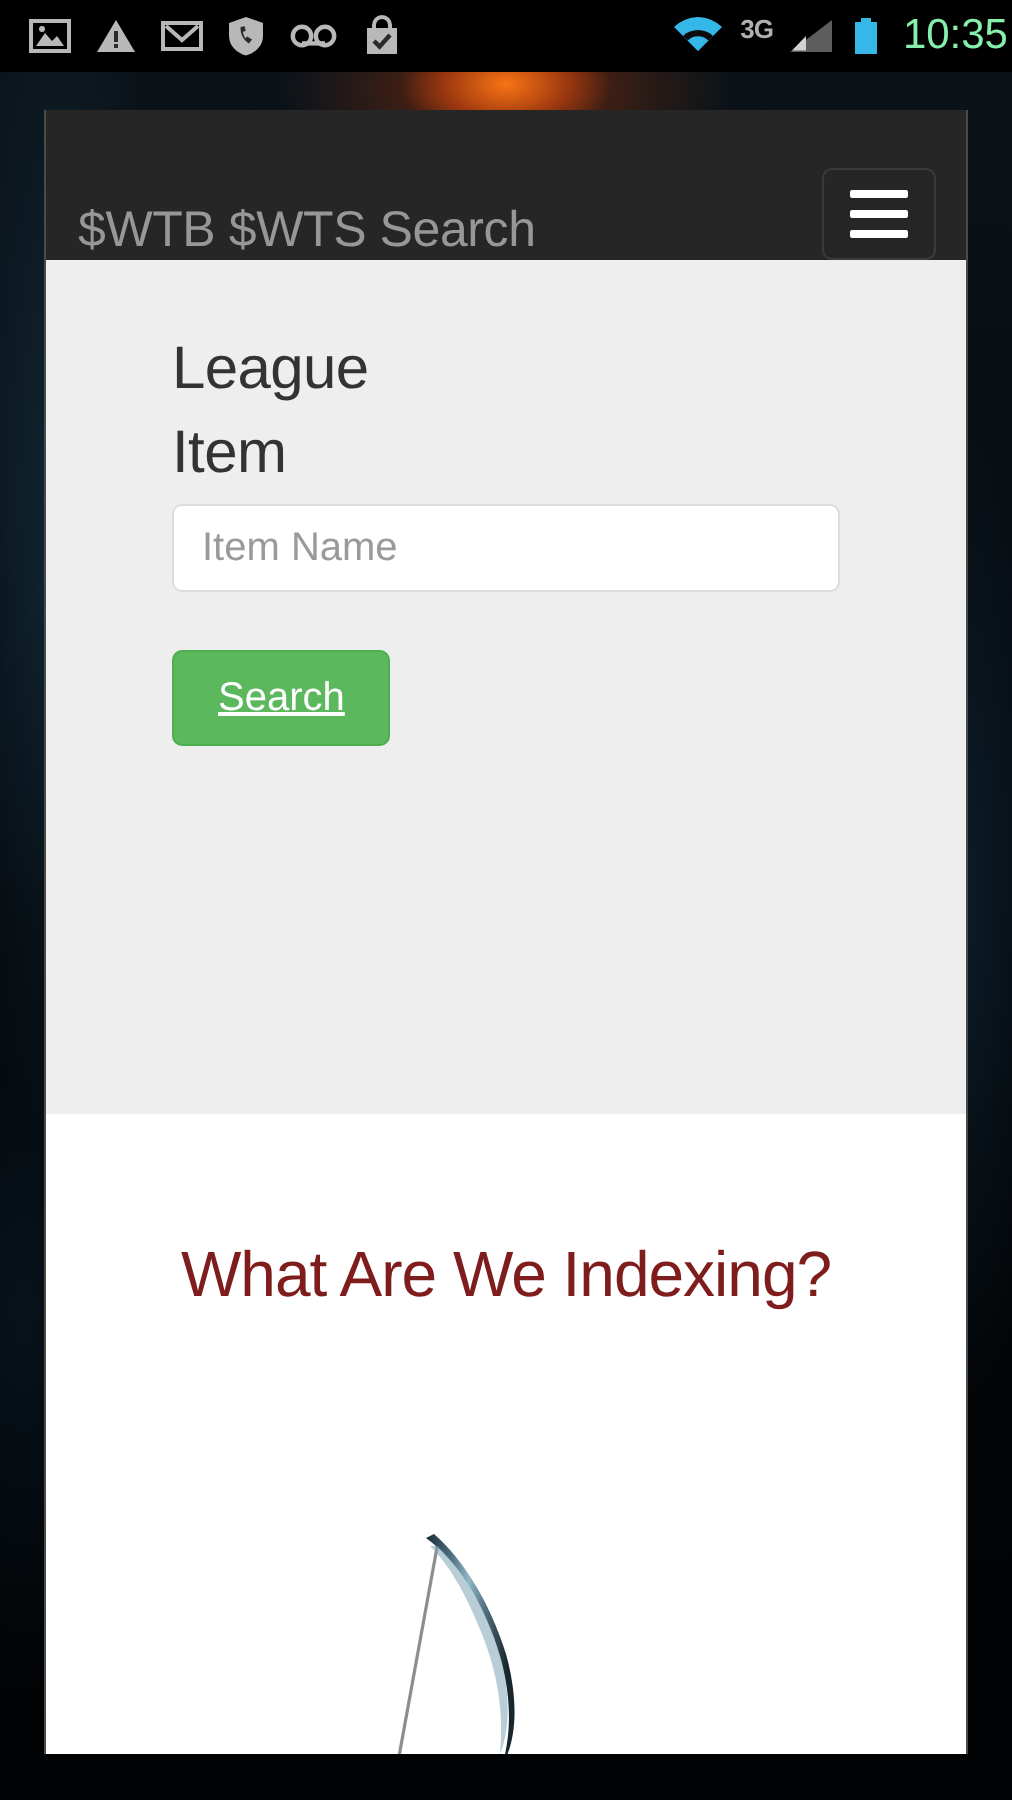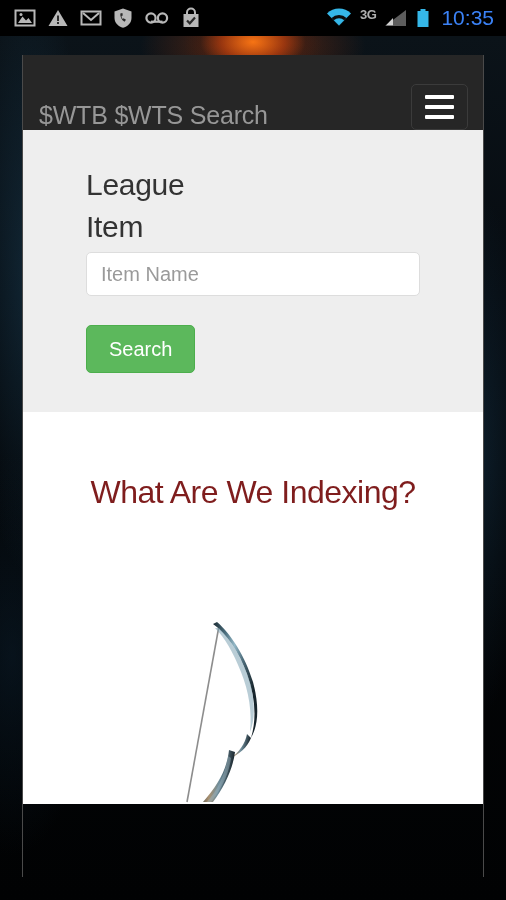--- a/index.html
+++ b/index.html
@@ -41,7 +41,7 @@
     display: flex;
     align-items: center;
     gap: 8px;
-    padding-right: 12px;
+    padding-right: 2px;
   }
   .sb-icon { display: block; }
   .sb-time {

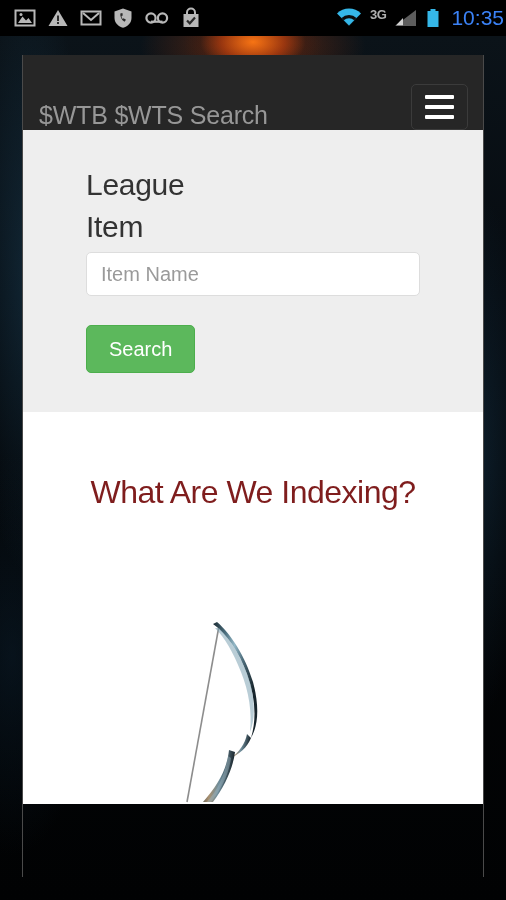--- a/index.html
+++ b/index.html
@@ -45,7 +45,7 @@
   }
   .sb-icon { display: block; }
   .sb-time {
-    color: #3b82f6;
+    color: #86efac;
     font-size: 21px;
     letter-spacing: 0px;
     font-family: "Liberation Sans", sans-serif;

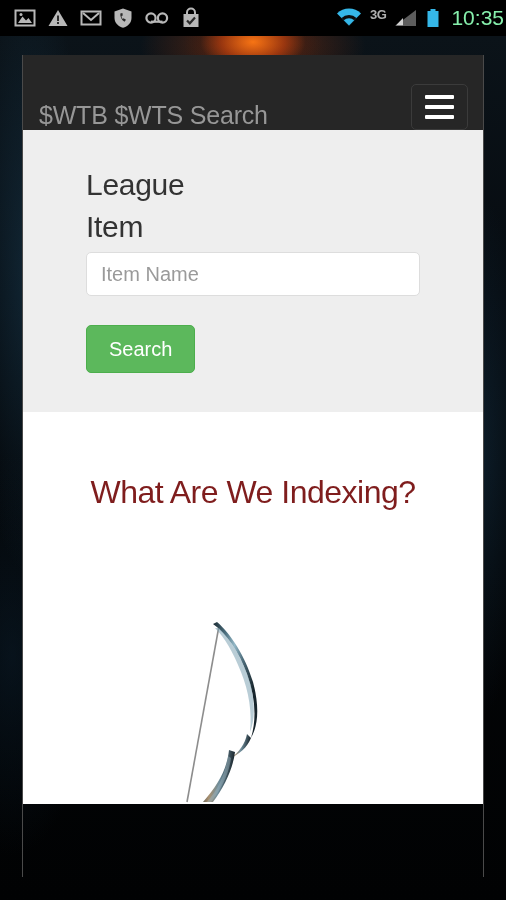--- a/index.html
+++ b/index.html
@@ -130,7 +130,7 @@
   #form-panel {
     background: #eeeeee;
     padding: 38px 63px 50px 63px;
-    height: 282px;
+    height: 427px;
   }
   .form-label {
     font-size: 30px;

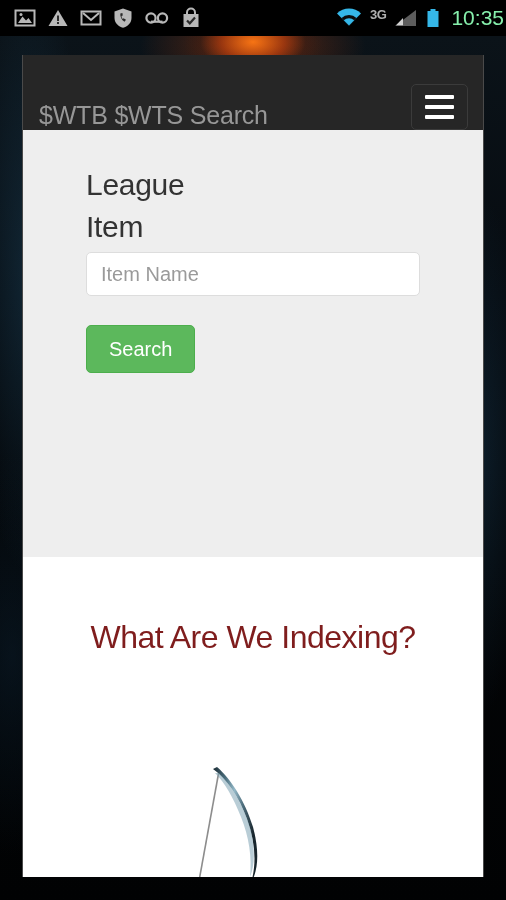--- a/index.html
+++ b/index.html
@@ -182,6 +182,7 @@
     padding: 13px 22px;
     cursor: pointer;
     line-height: 1;
+    text-decoration: underline;
   }
 
   

